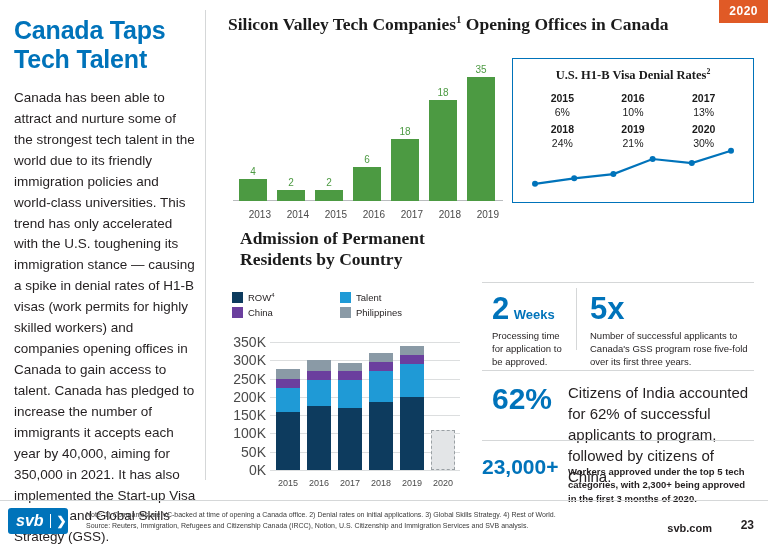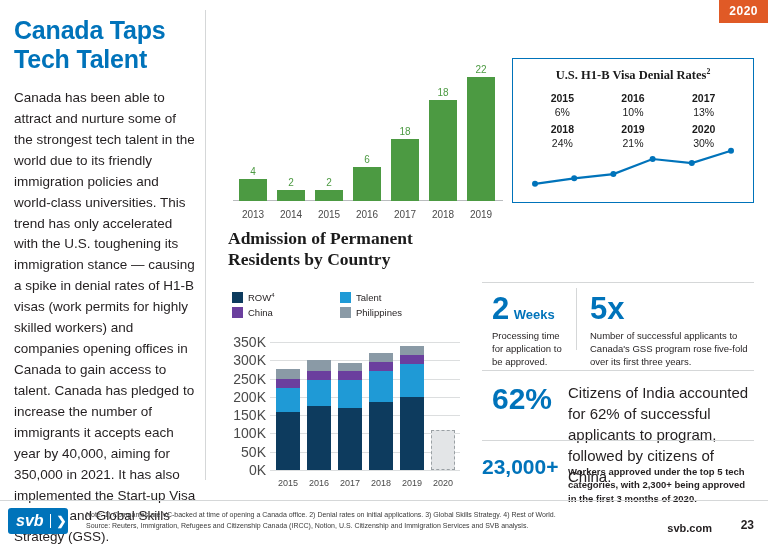--- a/index.html
+++ b/index.html
@@ -384,6 +384,11 @@
   </div>
   <div class="vline"></div>
 
+  <div class="top-chart-wrap">
+    <div class="sec-title">
+      <span>Silicon Valley Tech Companies</span><sup>1</sup><span> Opening Offices in Canada</span>
+    </div>
+  </div>
 
   <div class="bars-area">
     <div class="axis-line"></div>

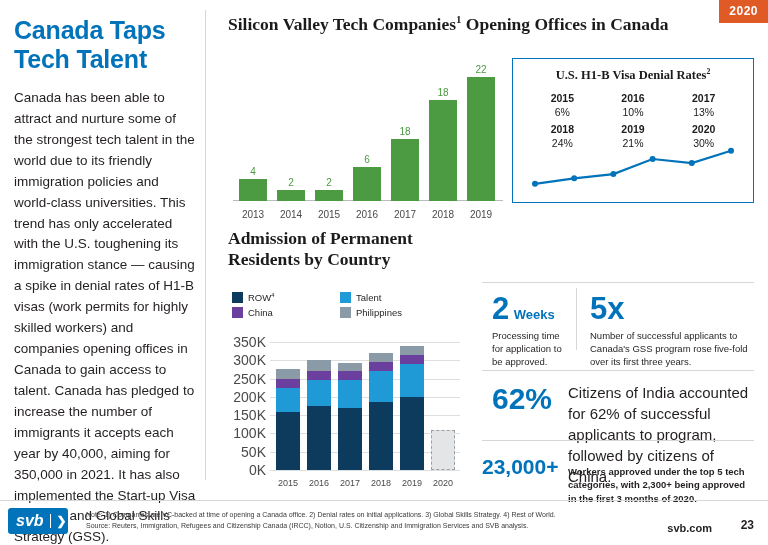--- a/index.html
+++ b/index.html
@@ -425,7 +425,7 @@
         </div>
         <div class="bar-col" style="left: 234px; height: 143.75px;">
           <div class="bar" style="height:123.75px"></div>
-          <div class="bval" style="bottom:125.75px">22</div>
+          <div class="bval" style="bottom:125.75px">35</div>
           <div class="blabel">2019</div>
         </div>
       </div>

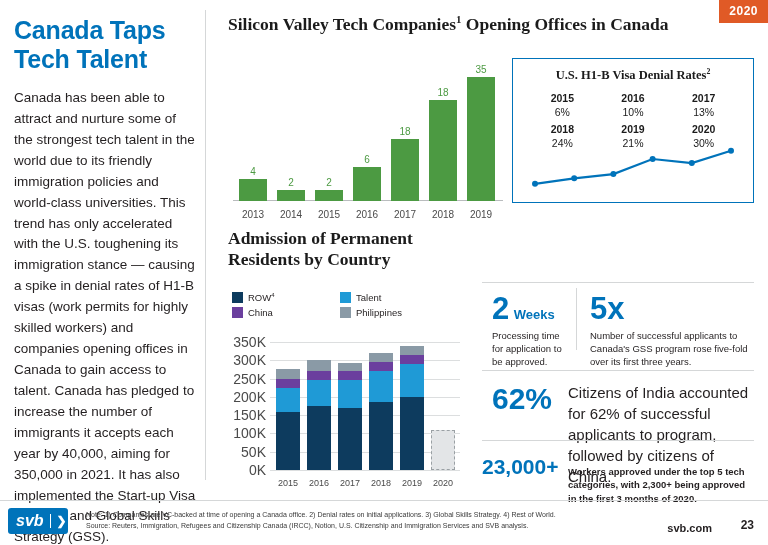--- a/index.html
+++ b/index.html
@@ -111,7 +111,7 @@
     bottom: -19px;
     font-size: 10px;
     color: #4a4a4a;
-    text-align: center;
+    text-align: right;
   }
   .axis-line {
     position: absolute;

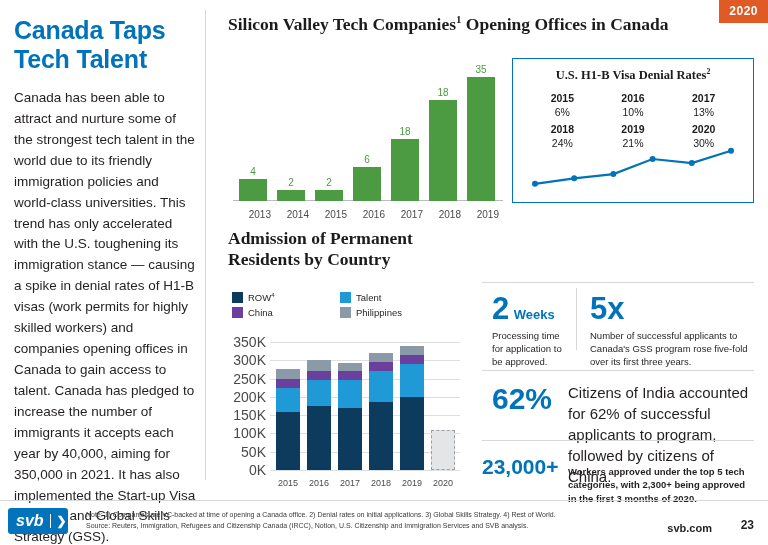--- a/index.html
+++ b/index.html
@@ -164,7 +164,7 @@
   
   .adm-wrap {
     position: absolute;
-    left: 228px;
+    left: 240px;
     top: 228px;
     width: 238px;
   }

